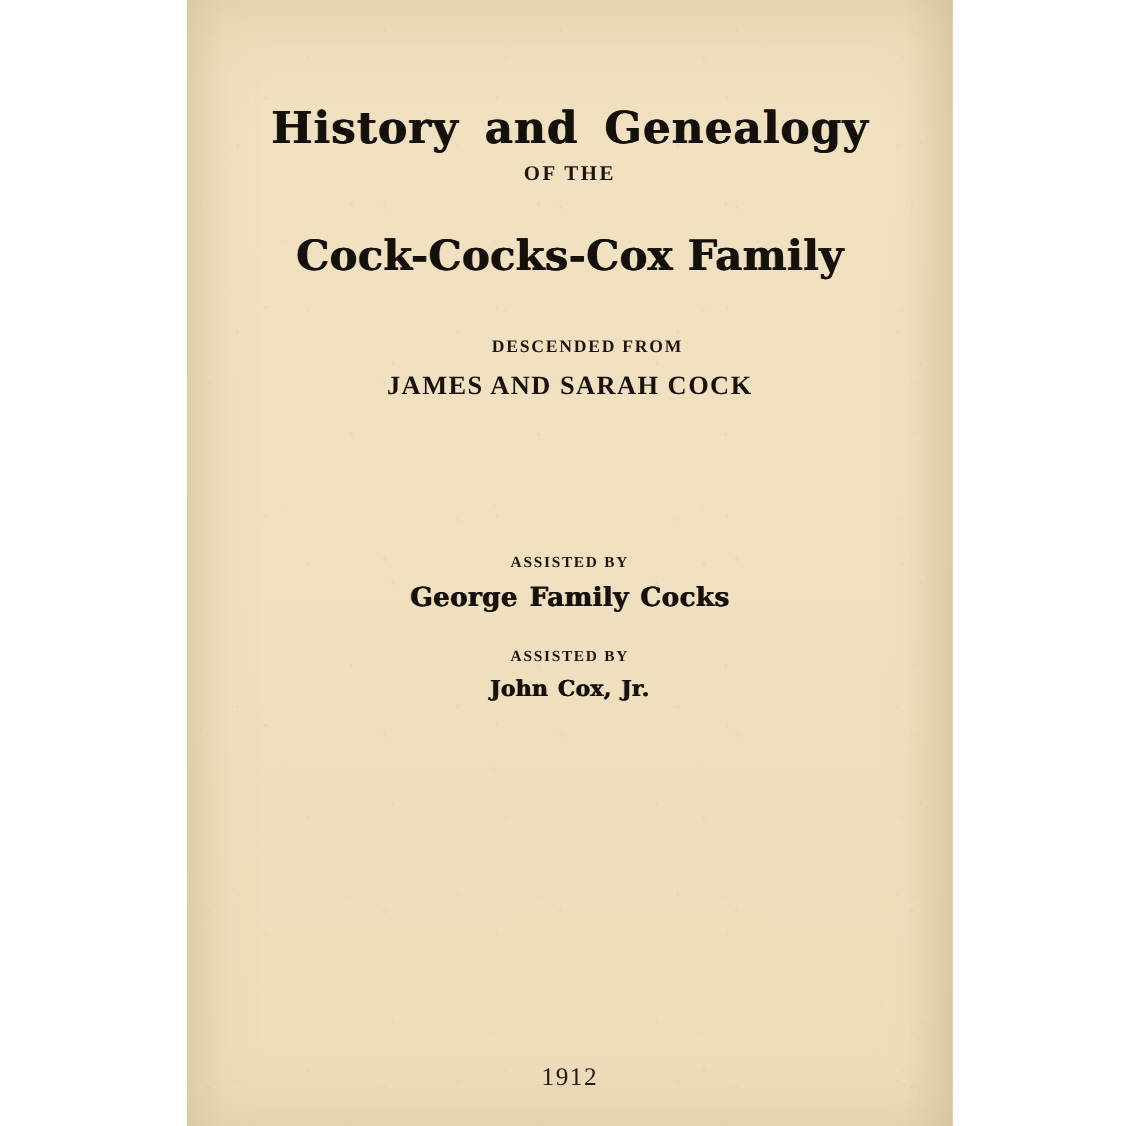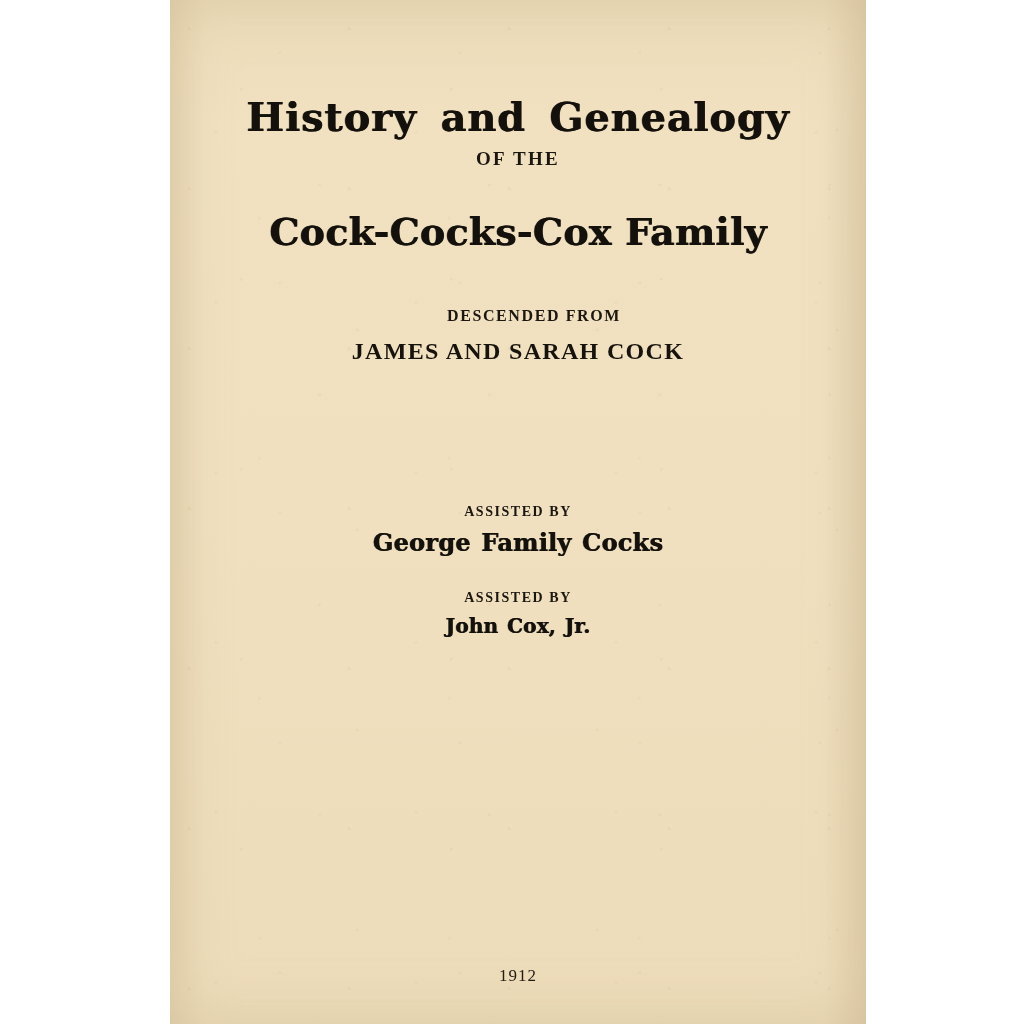--- a/index.html
+++ b/index.html
@@ -160,7 +160,7 @@
     left: 0; right: 0;
     top: 966px;
     font-family: "Liberation Serif", serif;
-    font-size: 17px;
+    font-size: 23px;
     font-weight: 400;
     letter-spacing: 0.06em;
     color: #221c14;

